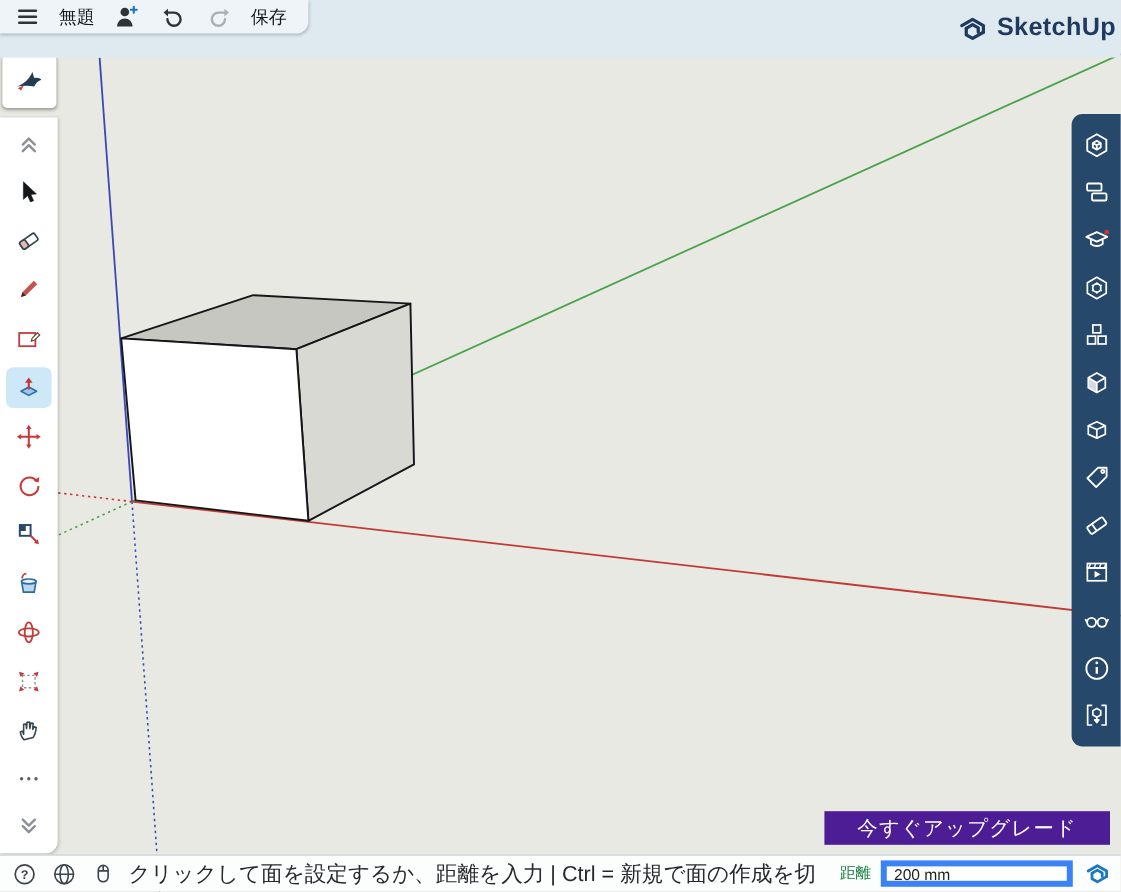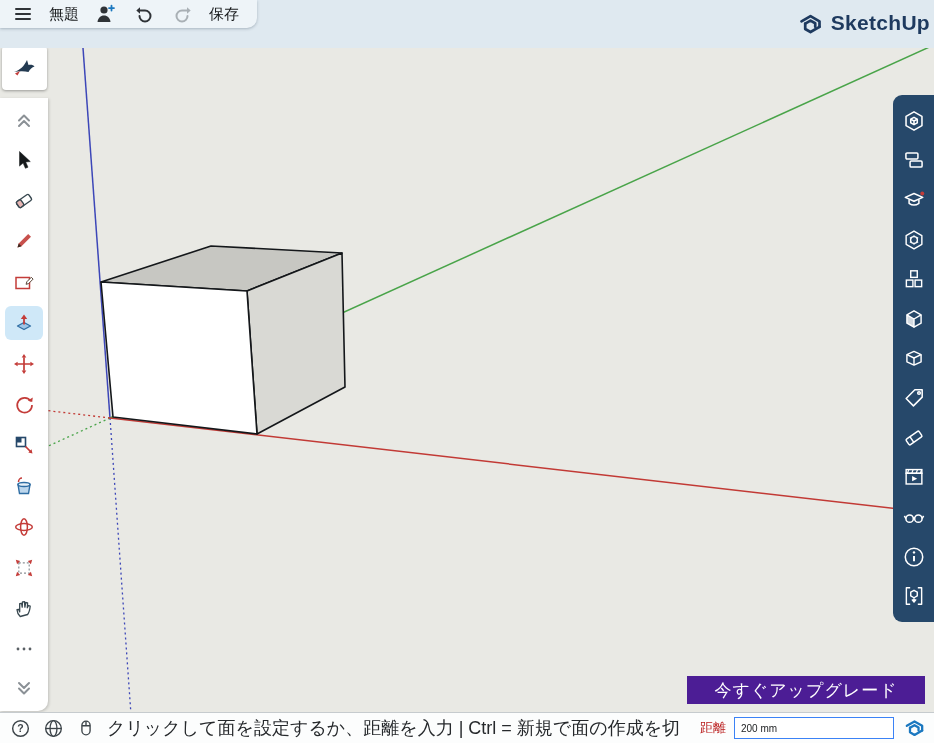--- a/index.html
+++ b/index.html
@@ -35,7 +35,7 @@
   .sb-icon{display:flex;align-items:center;justify-content:center;width:24px;height:24px;cursor:pointer}
   .sb-hint{font-size:18px;color:#26292c;white-space:nowrap;overflow:hidden}
   .sb-right{margin-left:auto;display:flex;align-items:center;gap:8px}
-  .sb-label{font-size:13px;color:#b91c1c;white-space:nowrap}
+  .sb-label{font-size:13px;color:#15803d;white-space:nowrap}
   .sb-input{width:160px;height:22px;border:1px solid #3b82f6;background:#fff;font-size:10px;padding:0 6px;color:#1c1e20;font-family:inherit}
 </style>
 </head>

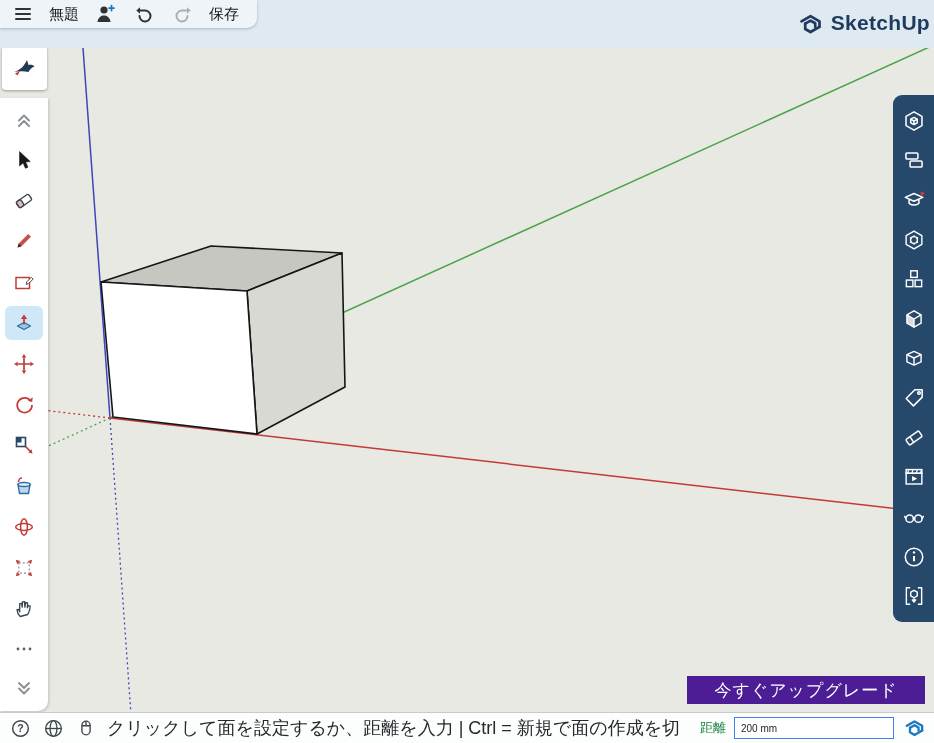--- a/index.html
+++ b/index.html
@@ -36,7 +36,7 @@
   .sb-hint{font-size:18px;color:#26292c;white-space:nowrap;overflow:hidden}
   .sb-right{margin-left:auto;display:flex;align-items:center;gap:8px}
   .sb-label{font-size:13px;color:#15803d;white-space:nowrap}
-  .sb-input{width:160px;height:22px;border:1px solid #3b82f6;background:#fff;font-size:10px;padding:0 6px;color:#1c1e20;font-family:inherit}
+  .sb-input{width:160px;height:22px;border:5px solid #3b82f6;background:#fff;font-size:13px;padding:0 6px;color:#1c1e20;font-family:inherit}
 </style>
 </head>
 <body>

